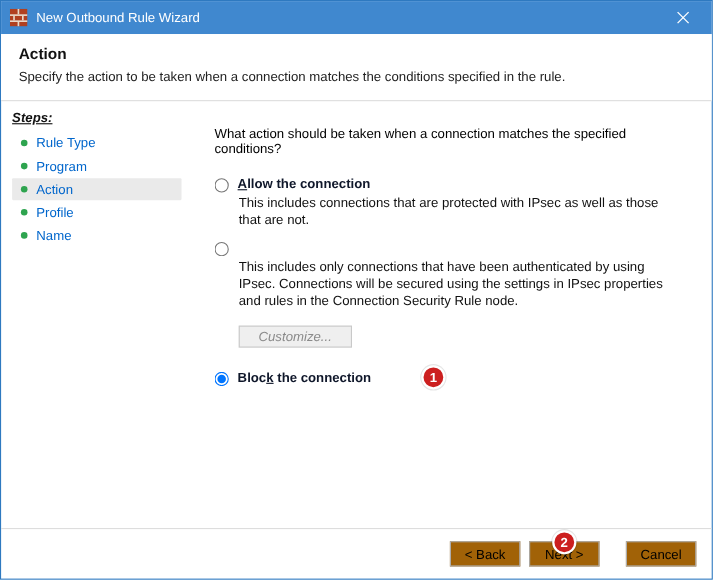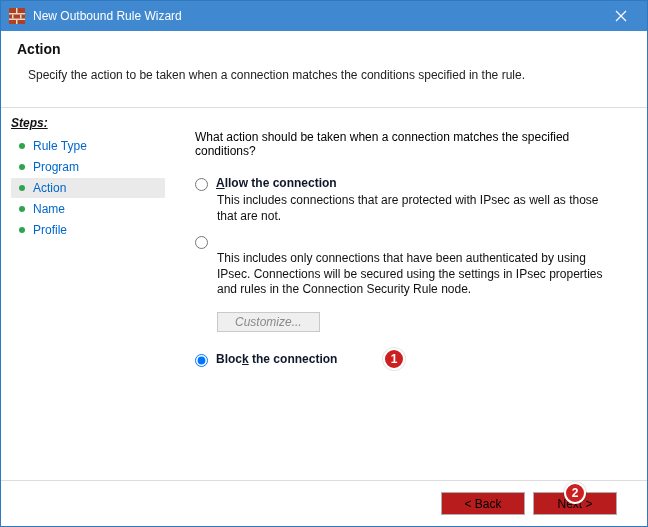--- a/index.html
+++ b/index.html
@@ -38,7 +38,7 @@
     font-size: 14px; font-weight: 700;
     color: #111;
   }
-  .header-section p { margin: 11px; color: #222; font-size: 12px; }
+  .header-section p { margin: 0; color: #222; font-size: 12px; }
 
   .body-row { flex: 1; display: flex; overflow: hidden; }
 

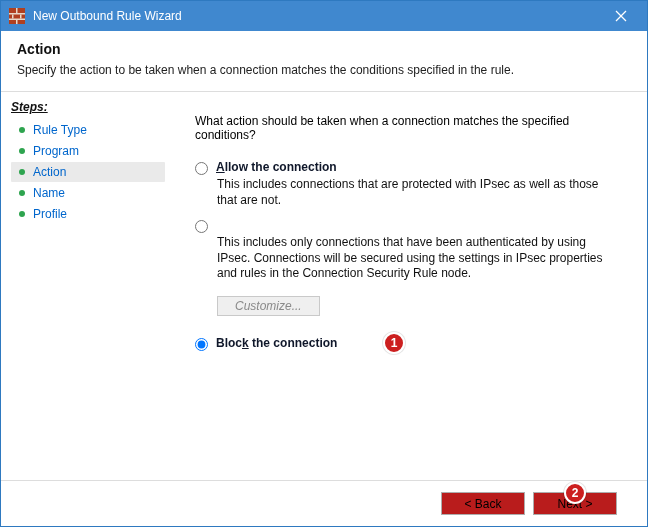--- a/index.html
+++ b/index.html
@@ -180,11 +180,11 @@
       </div>
       <div class="step-item">
         <span class="step-bullet"></span>
+        <span>Profile</span>
+      </div>
+      <div class="step-item">
+        <span class="step-bullet"></span>
         <span>Name</span>
-      </div>
-      <div class="step-item">
-        <span class="step-bullet"></span>
-        <span>Profile</span>
       </div>
     </div>
 

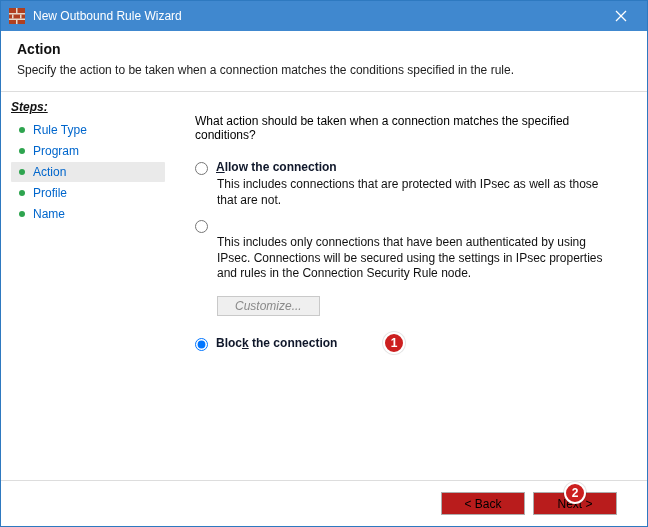--- a/index.html
+++ b/index.html
@@ -105,8 +105,8 @@
     position: relative;
   }
   .footer button {
-    width: 84px; height: 23px;
-    background: #b91c1c;
+    width: 64px; height: 23px;
+    background: #a16207;
     border: 1px solid #adadad;
     font-size: 12px;
     cursor: pointer;

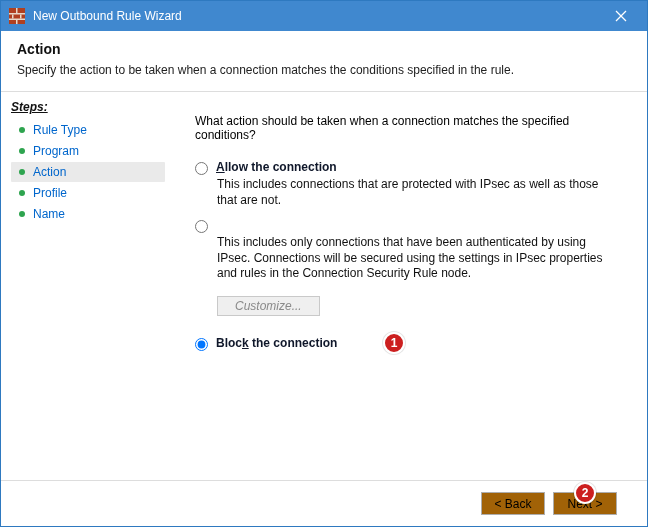--- a/index.html
+++ b/index.html
@@ -219,6 +219,7 @@
       <div class="badge badge-2">2</div>
     </span>
     <span class="spacer"></span>
+    <button>Cancel</button>
   </div>
 
 </div>

